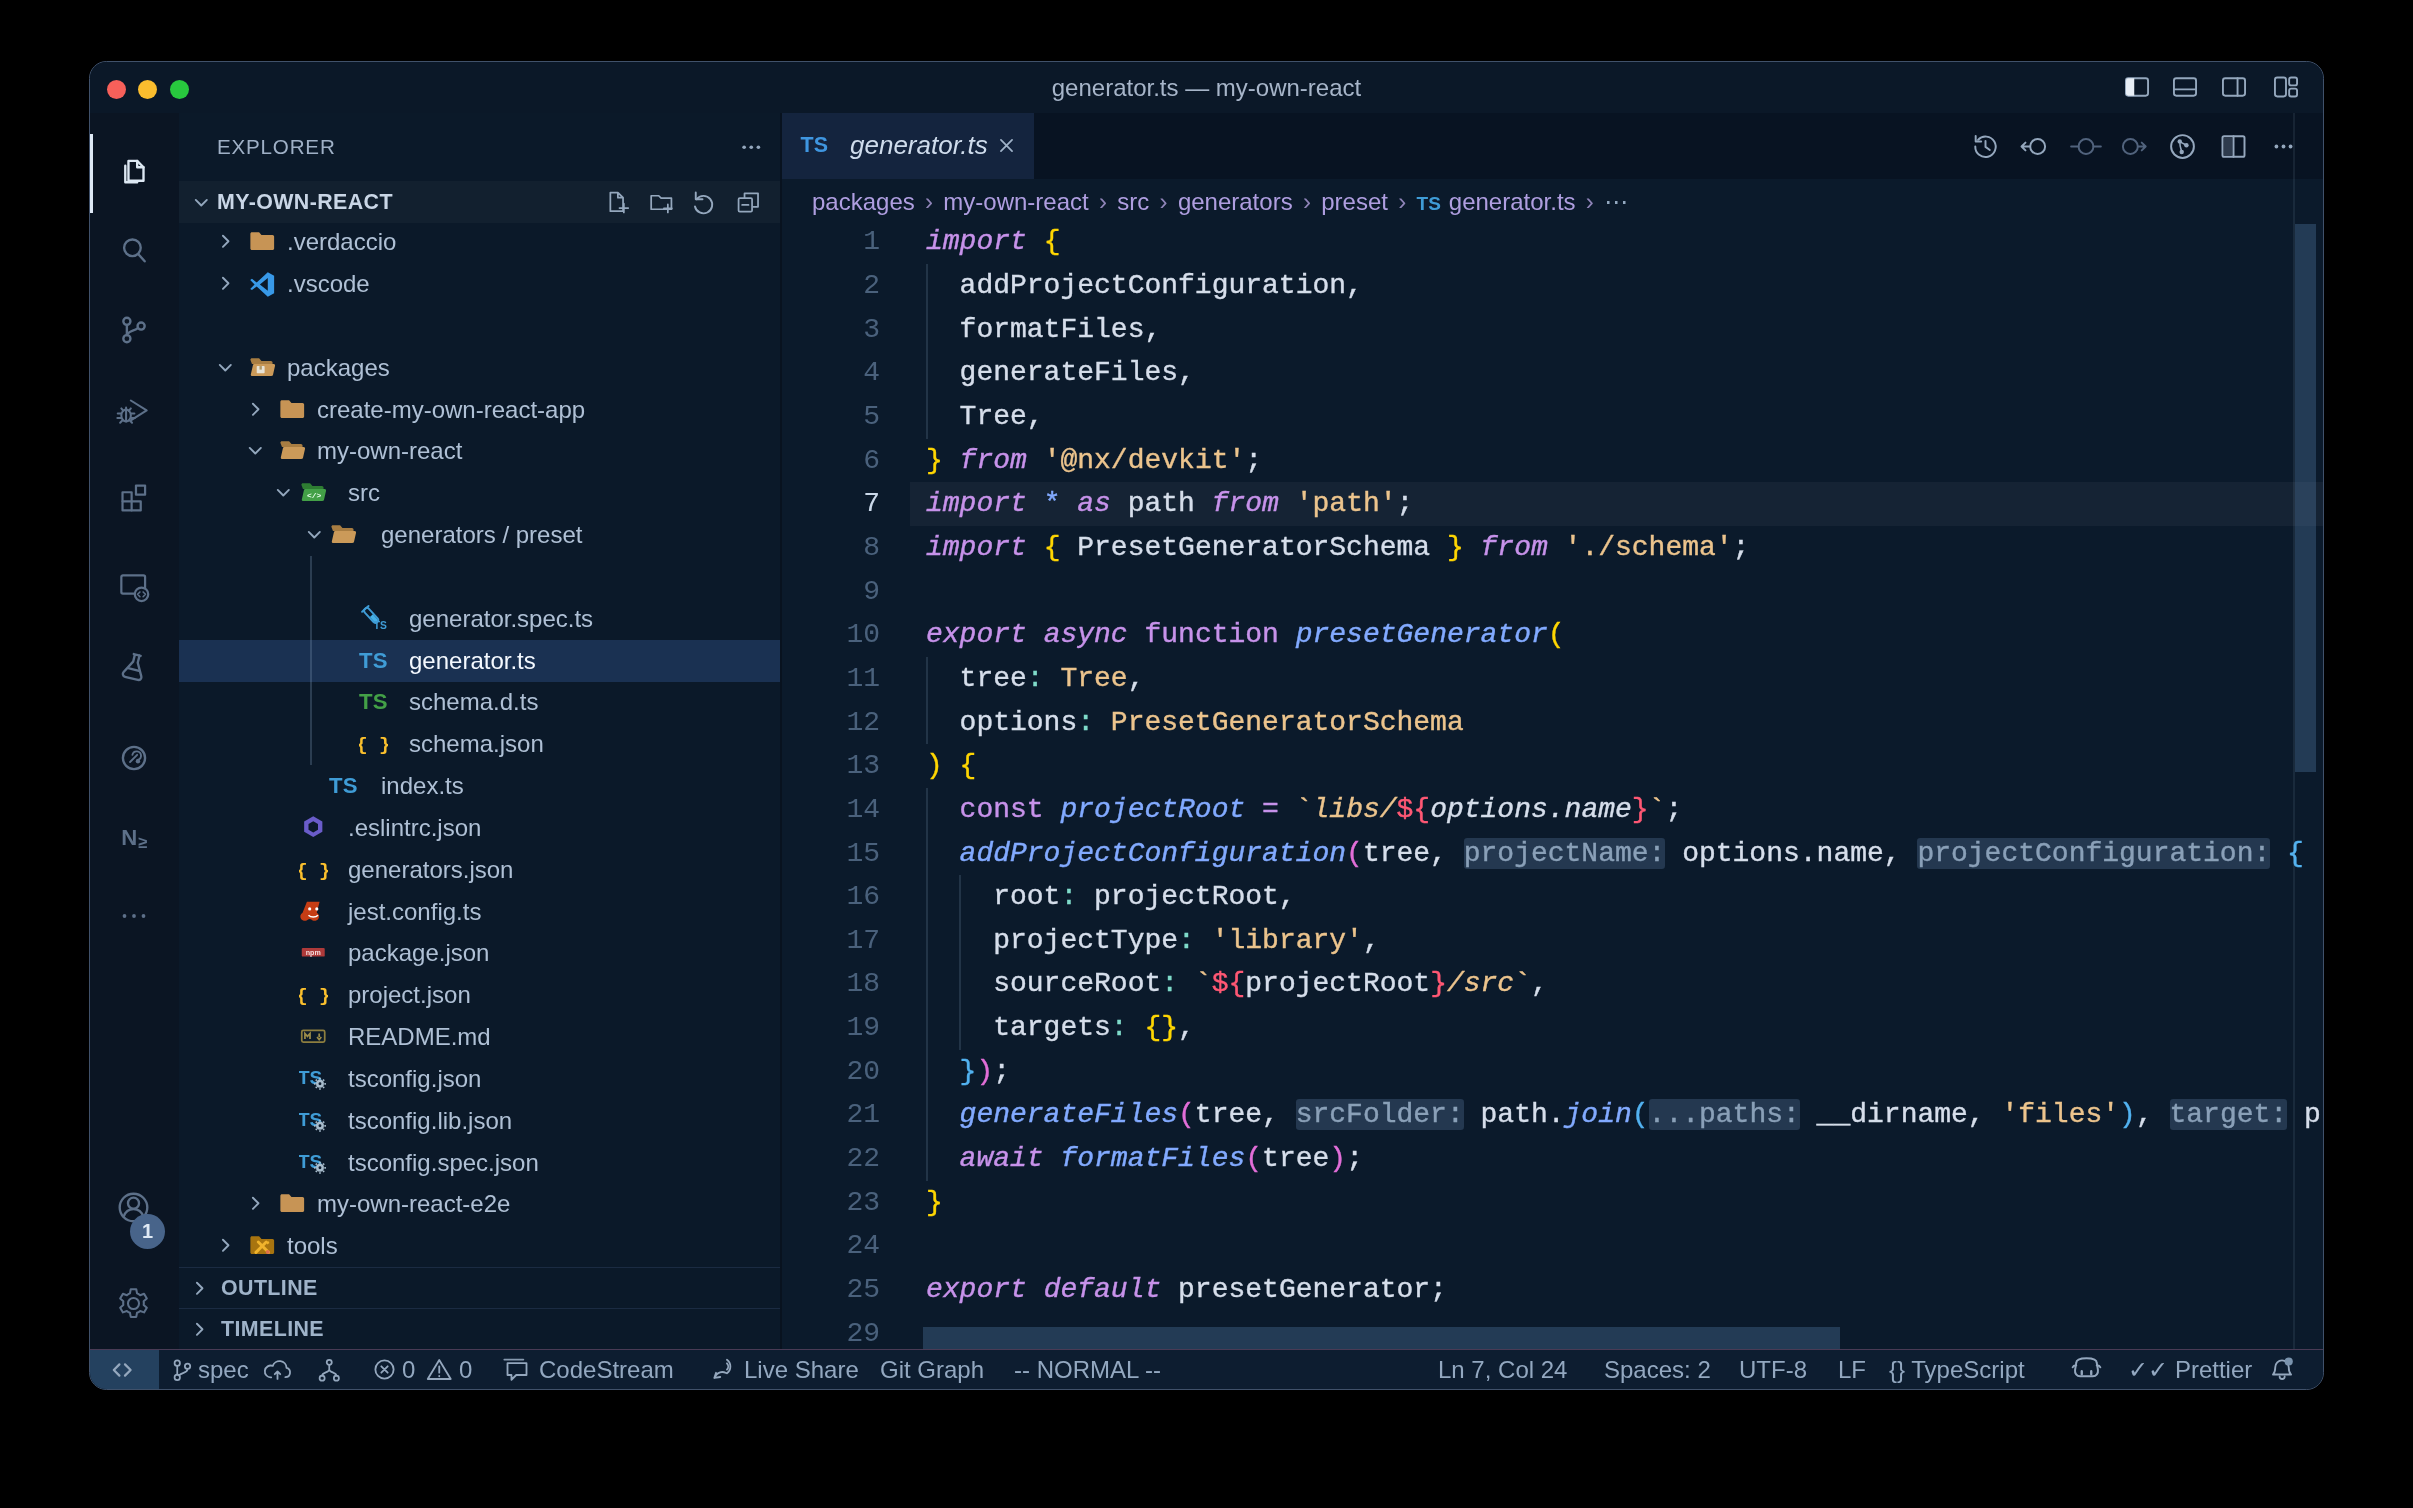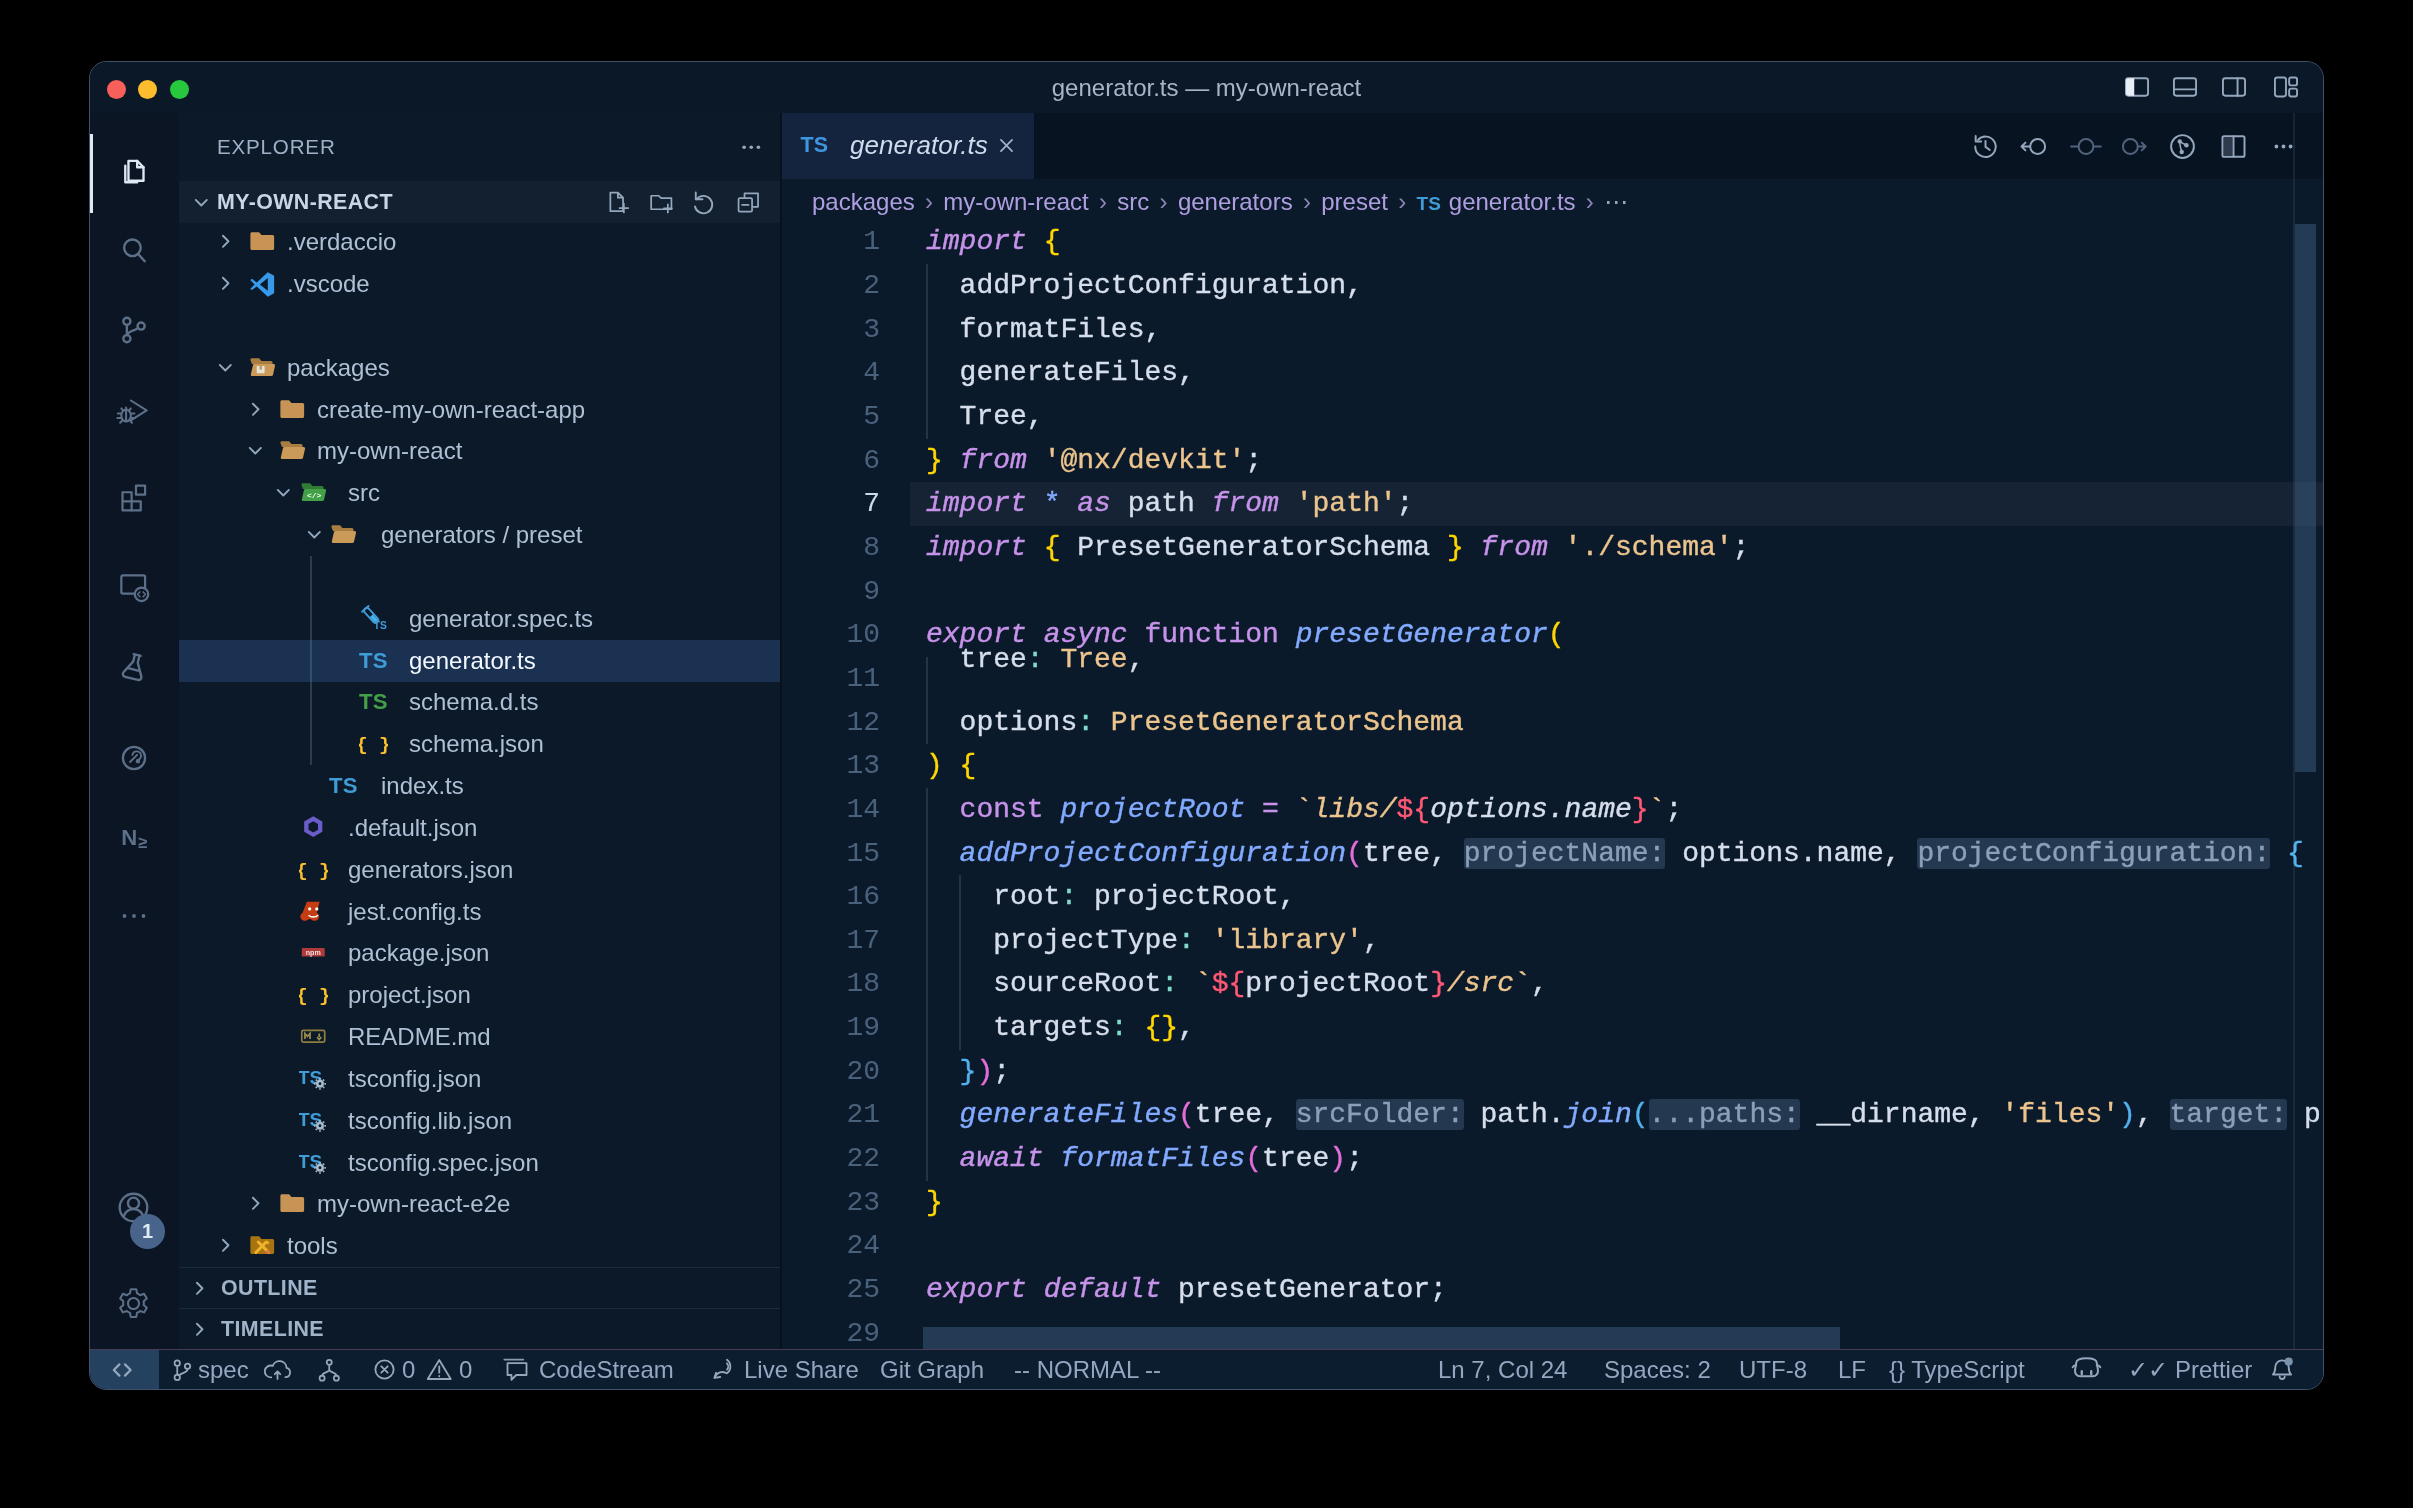--- a/index.html
+++ b/index.html
@@ -493,7 +493,7 @@
         <div class="cline" style="top:413px"><i class="k">import</i> <span class="b1">{</span> PresetGeneratorSchema <span class="b1">}</span> <i class="k">from</i> <span class="t">'./schema'</span>;</div>
         <div class="cline" style="top:457px"></div>
         <div class="cline" style="top:500px"><i class="k">export</i> <i class="k">async</i> <span class="kk">function</span> <i class="f">presetGenerator</i><span class="b1">(</span></div>
-        <div class="cline" style="top:525px">  tree<span class="tl">:</span> <span class="t">Tree</span>,</div>
+        <div class="cline" style="top:544px">  tree<span class="tl">:</span> <span class="t">Tree</span>,</div>
         <div class="cline" style="top:588px">  options<span class="tl">:</span> <span class="t">PresetGeneratorSchema</span></div>
         <div class="cline" style="top:631px"><span class="b1">) {</span></div>
         <div class="cline" style="top:675px">  <span class="kk">const</span> <i class="f">projectRoot</i> <span class="eq">=</span> <span class="t">`</span><i class="t">libs/</i><span class="rd">${</span><i class="vi">options.name</i><span class="rd">}</span><span class="t">`</span>;</div>

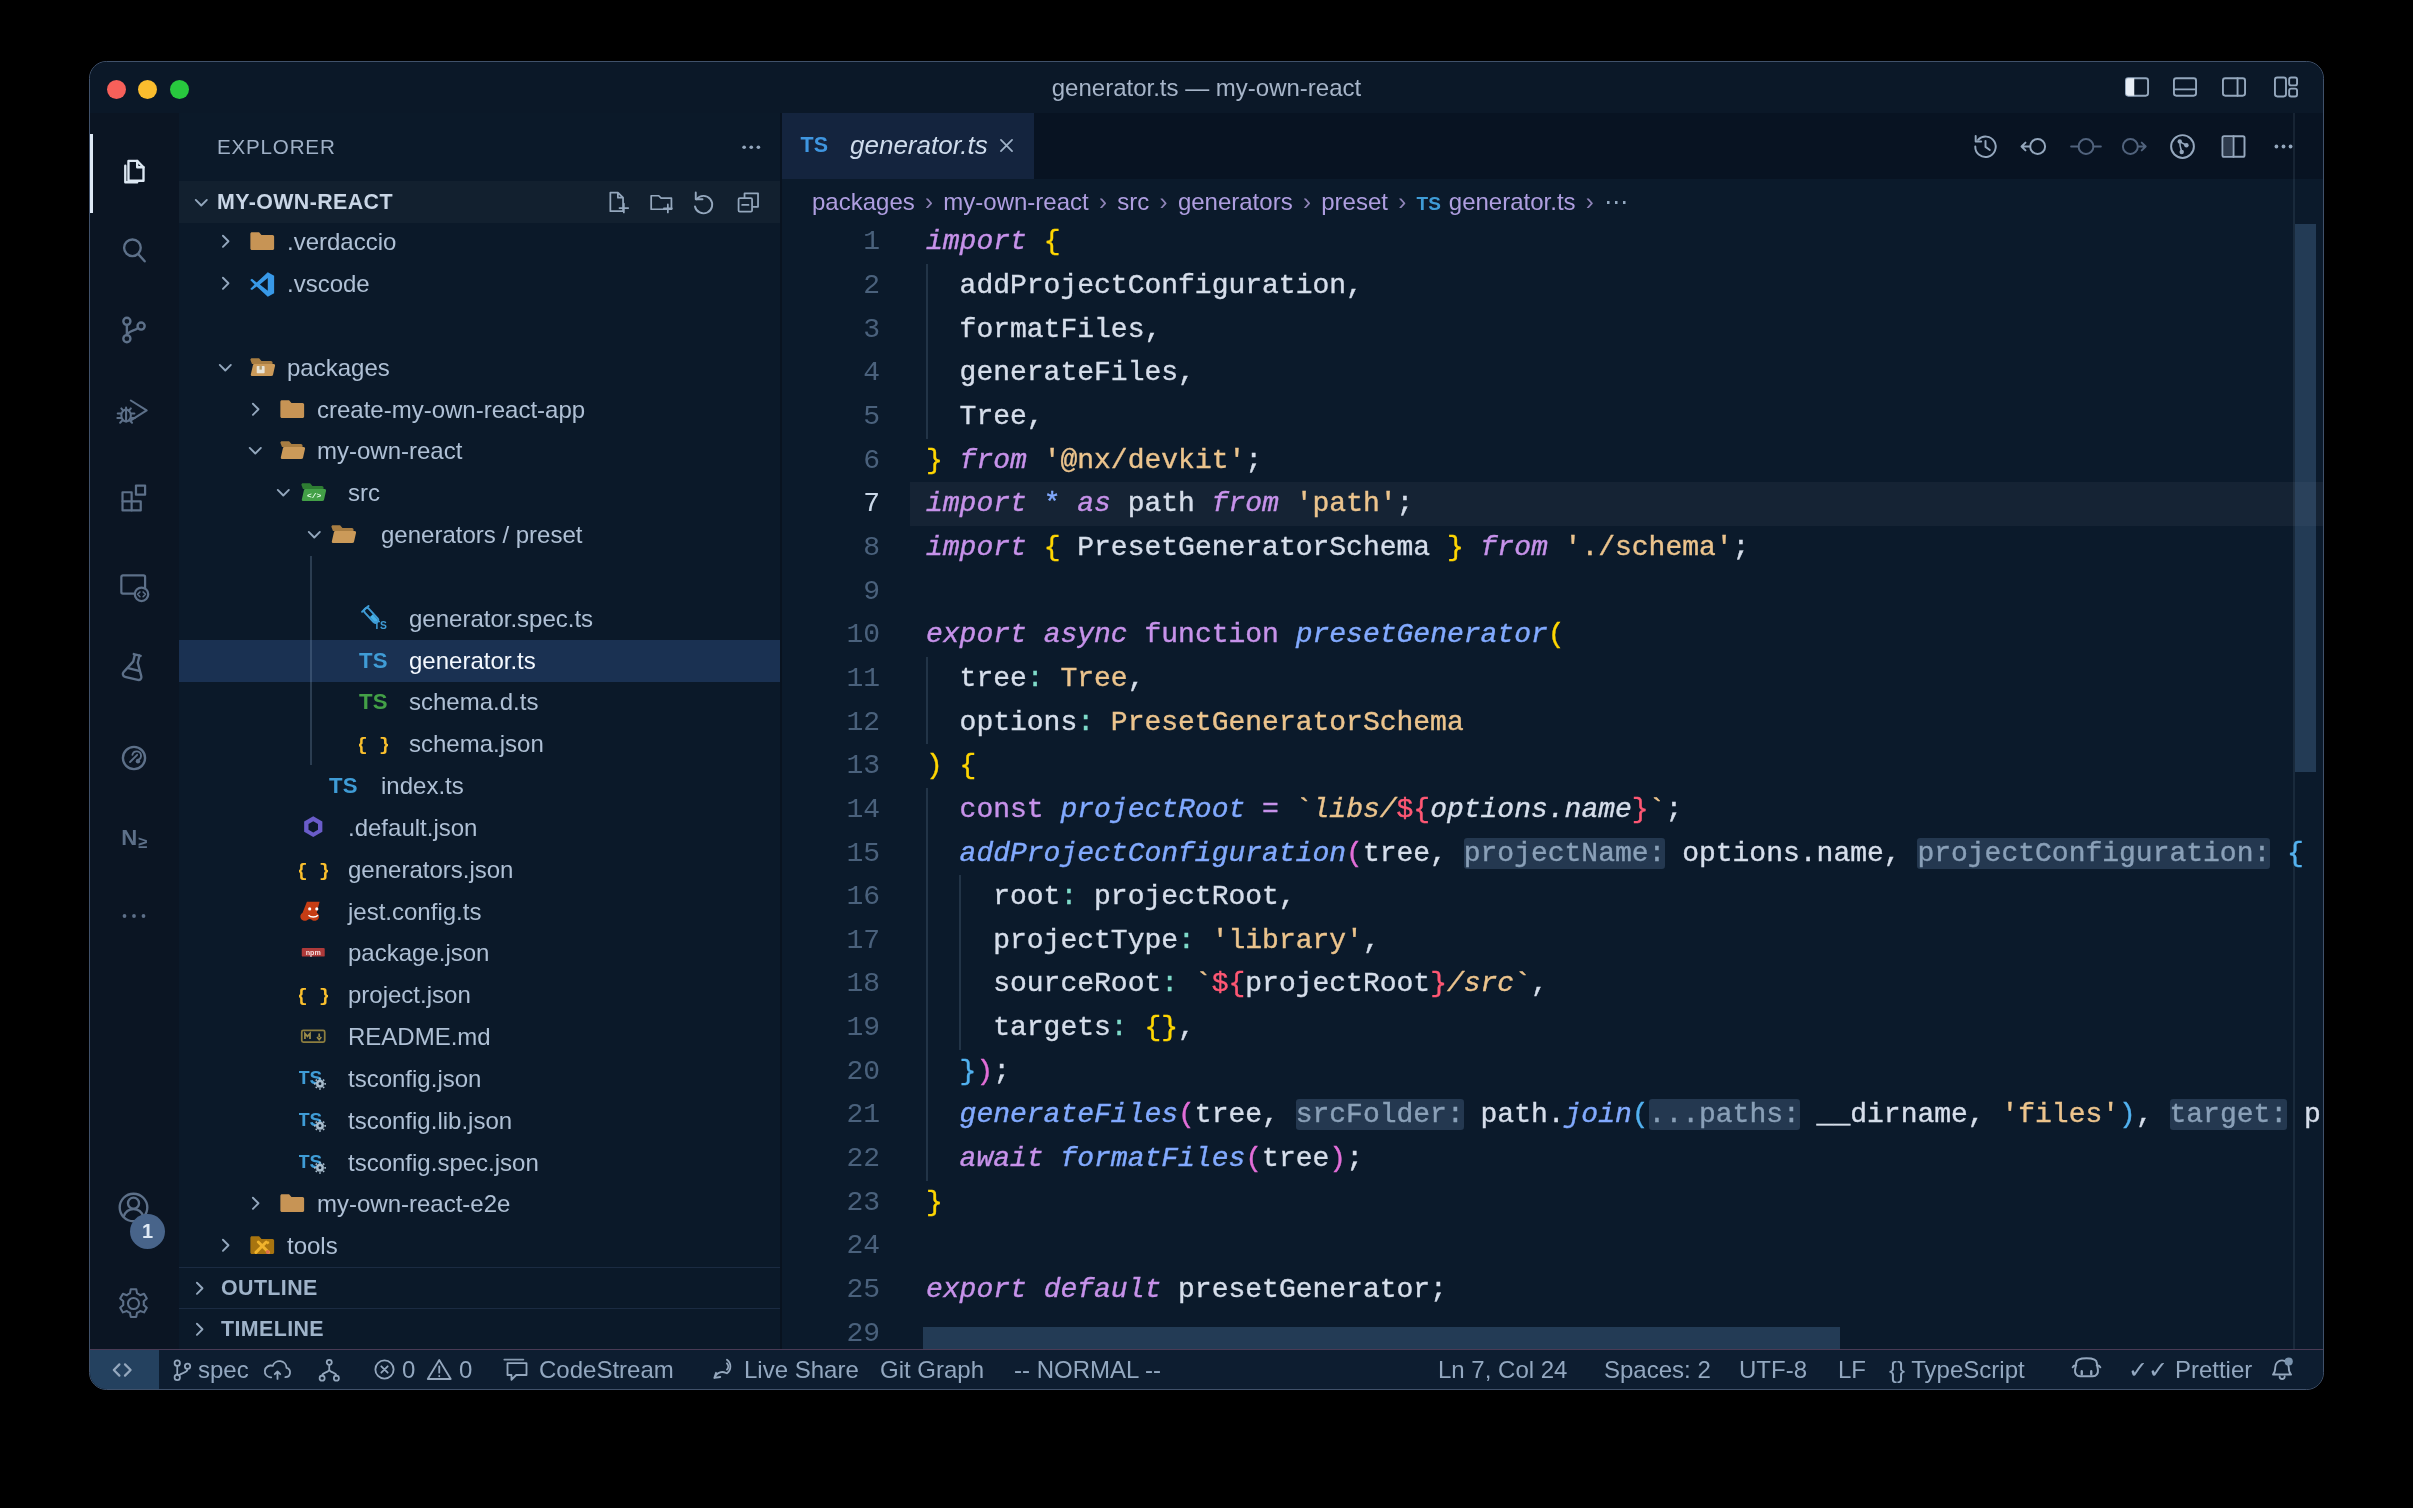--- a/index.html
+++ b/index.html
@@ -337,7 +337,7 @@
             <path d="M18 4 l11.5 6.6 v13.2 L18 30.4 l-11.5-6.6 v-13.2 z" fill="#6a5cc9"></path>
             <path d="M18 10.5 l6 3.5 v7 L18 24.5 l-6-3.5 v-7 z" fill="#0b1929"></path>
           </svg></div>
-        <div class="tname" style="left:169px">.default.json</div>
+        <div class="tname" style="left:169px">.eslintrc.json</div>
       </div>
       <div class="trow" style="top:736px">
         <div class="ticon" style="left:120px"><svg width="28.5" height="28.5" viewBox="0 0 36 36">

